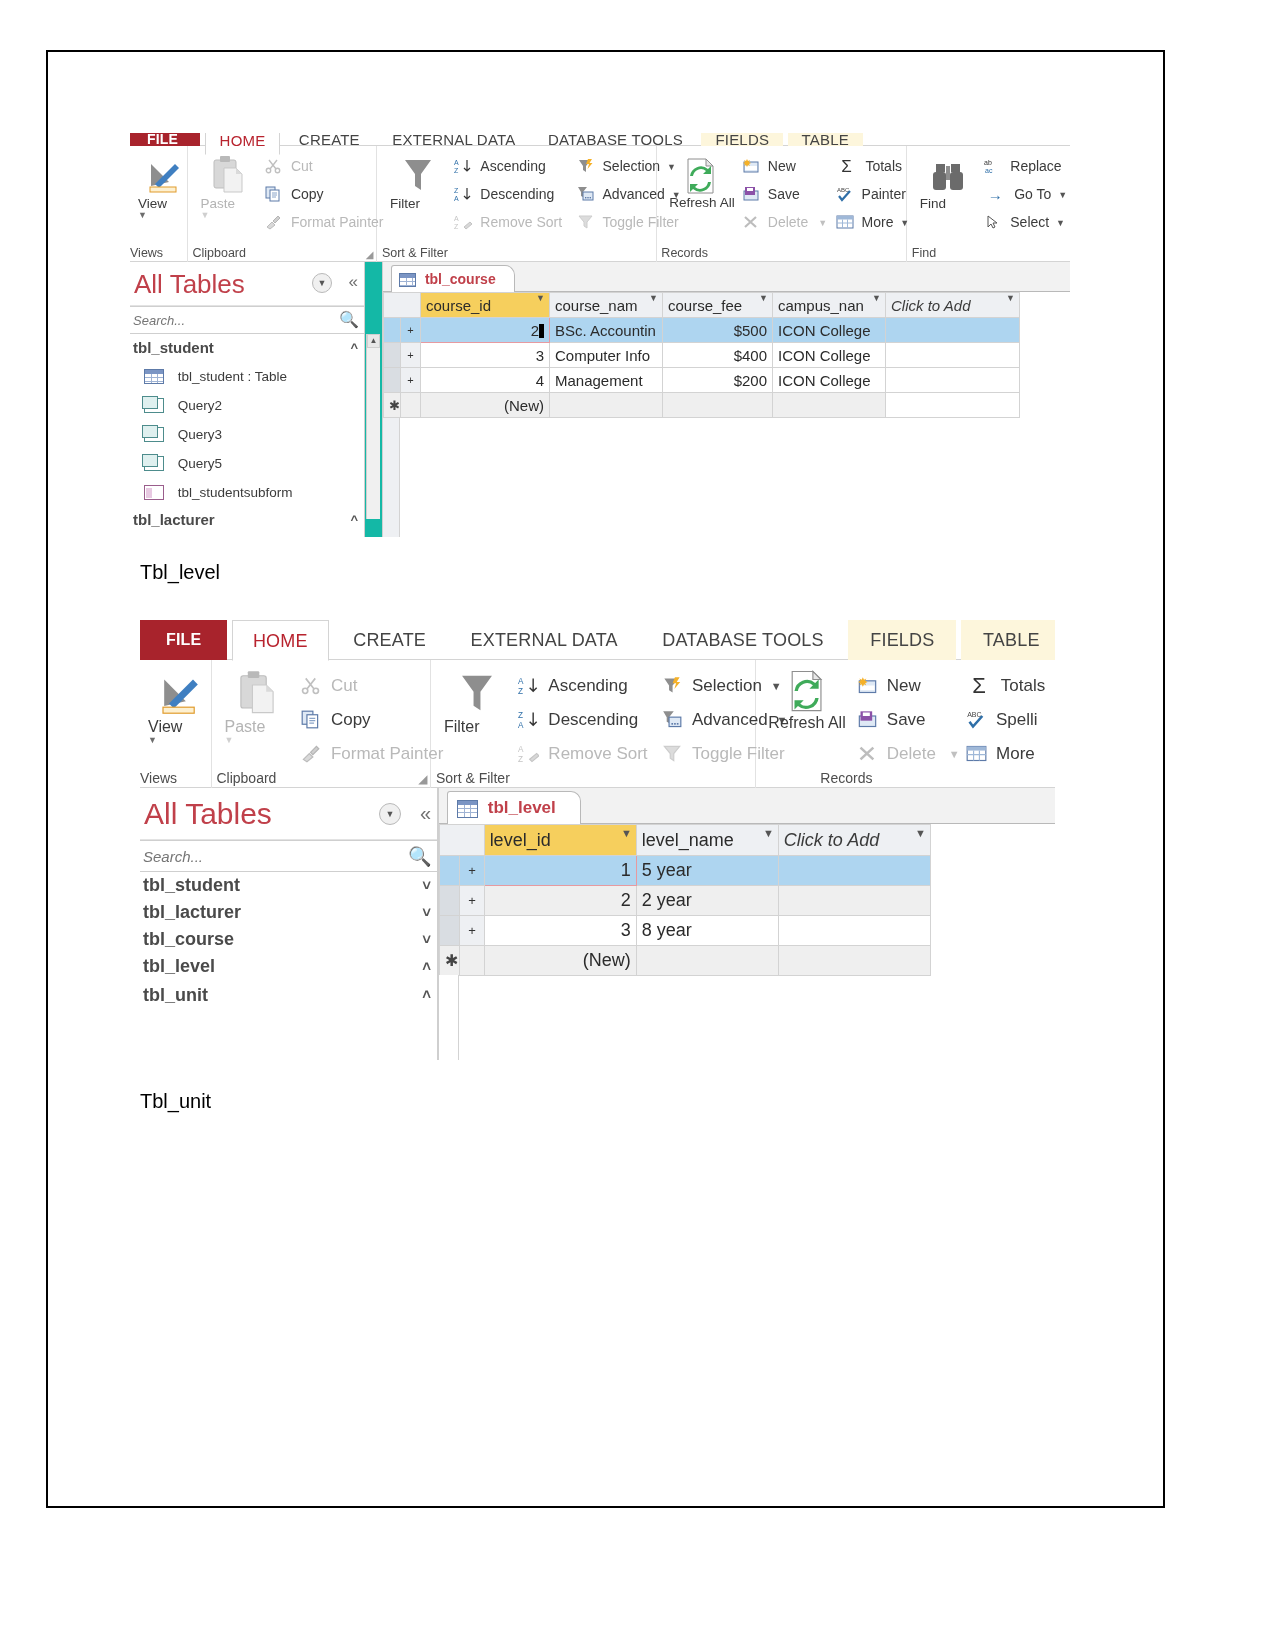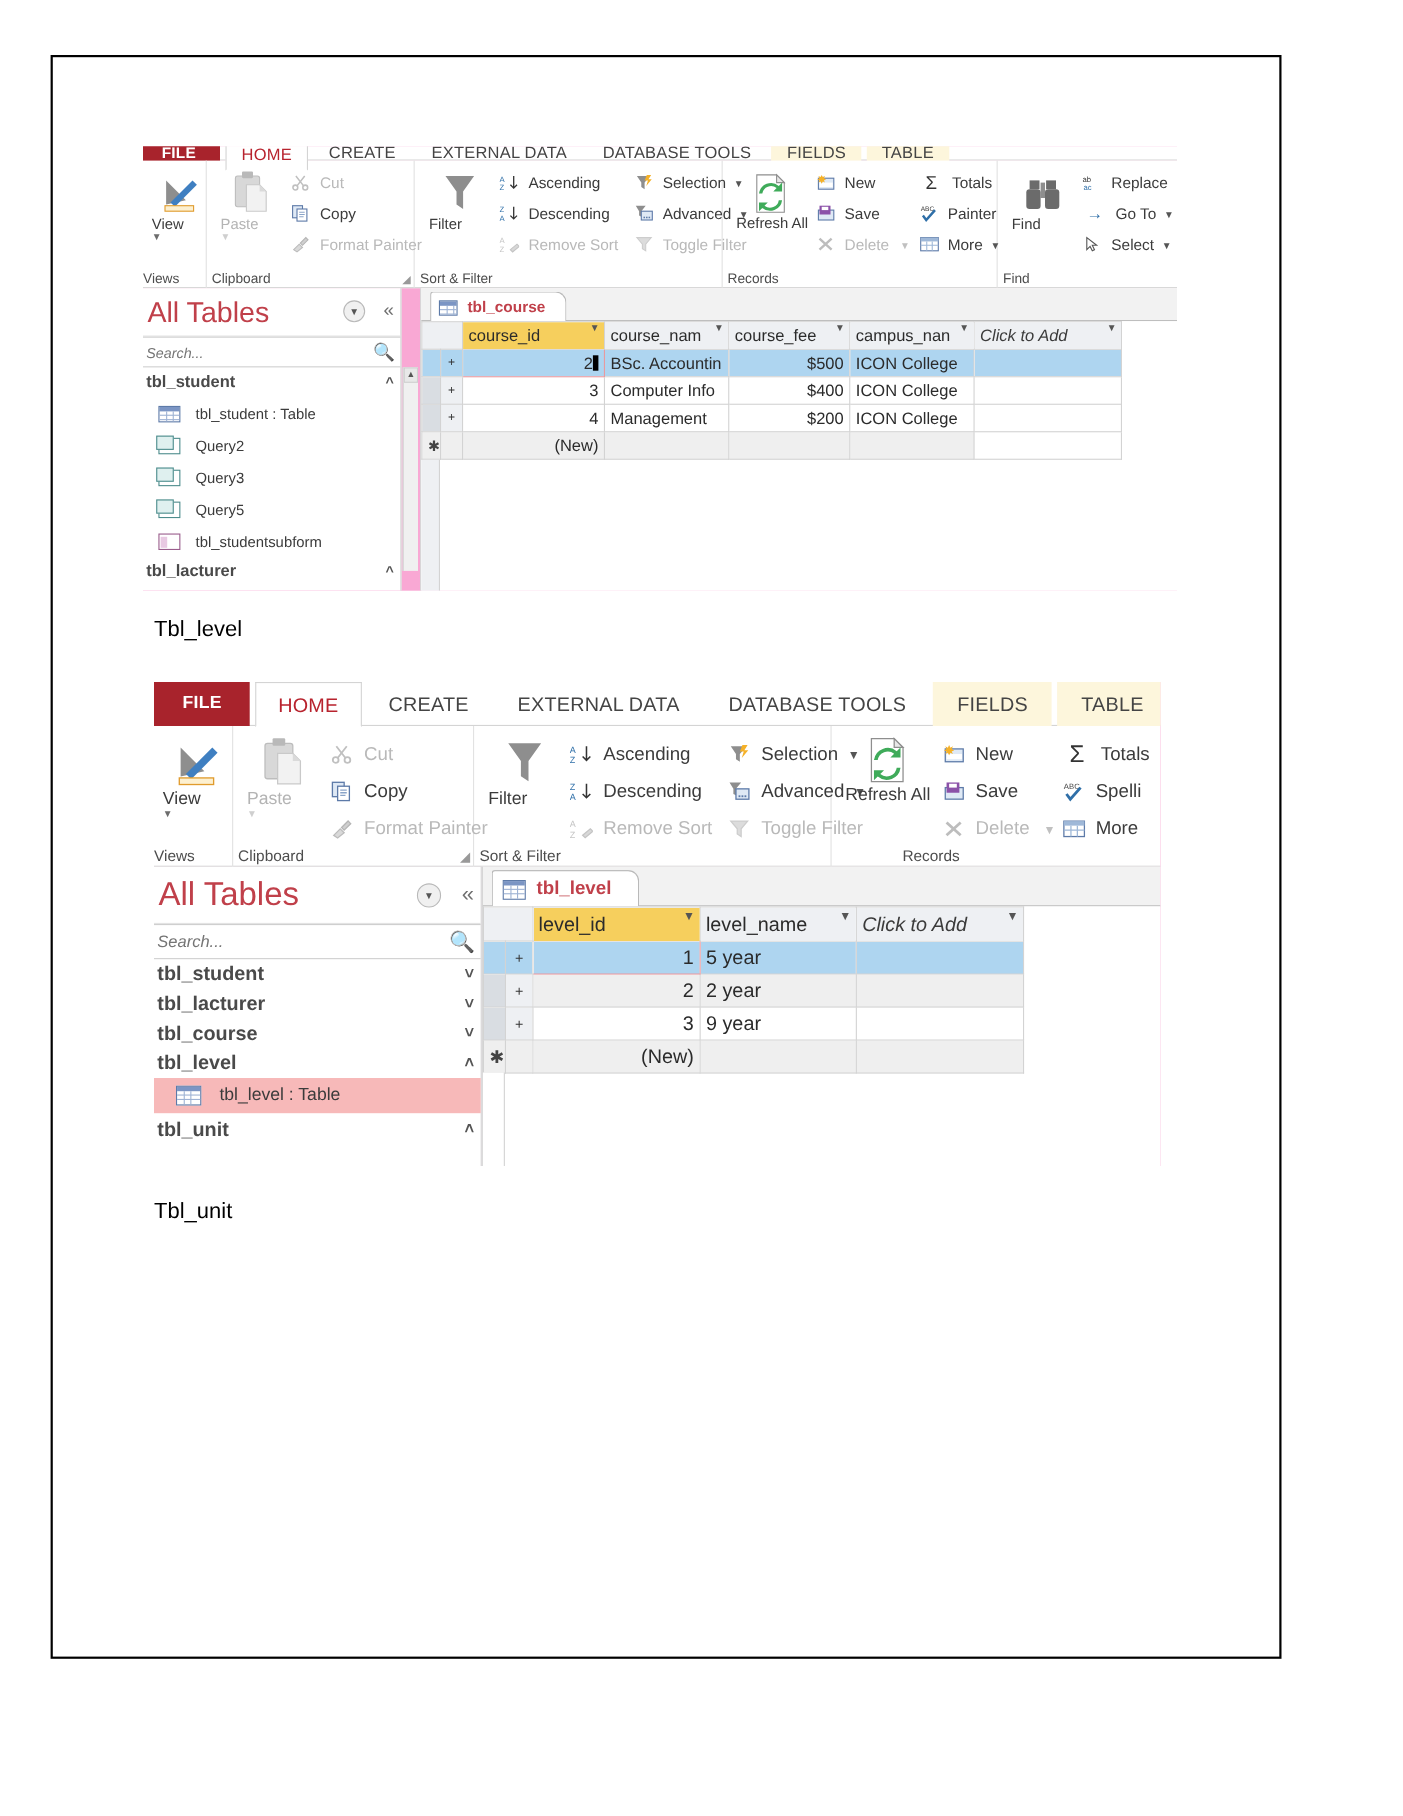--- a/index.html
+++ b/index.html
@@ -22,7 +22,7 @@
   
   .access{
     position:absolute;
-    background:#f9a8d4;
+    background:#14b8a6;
     overflow:hidden;
   }
   .tabbar{

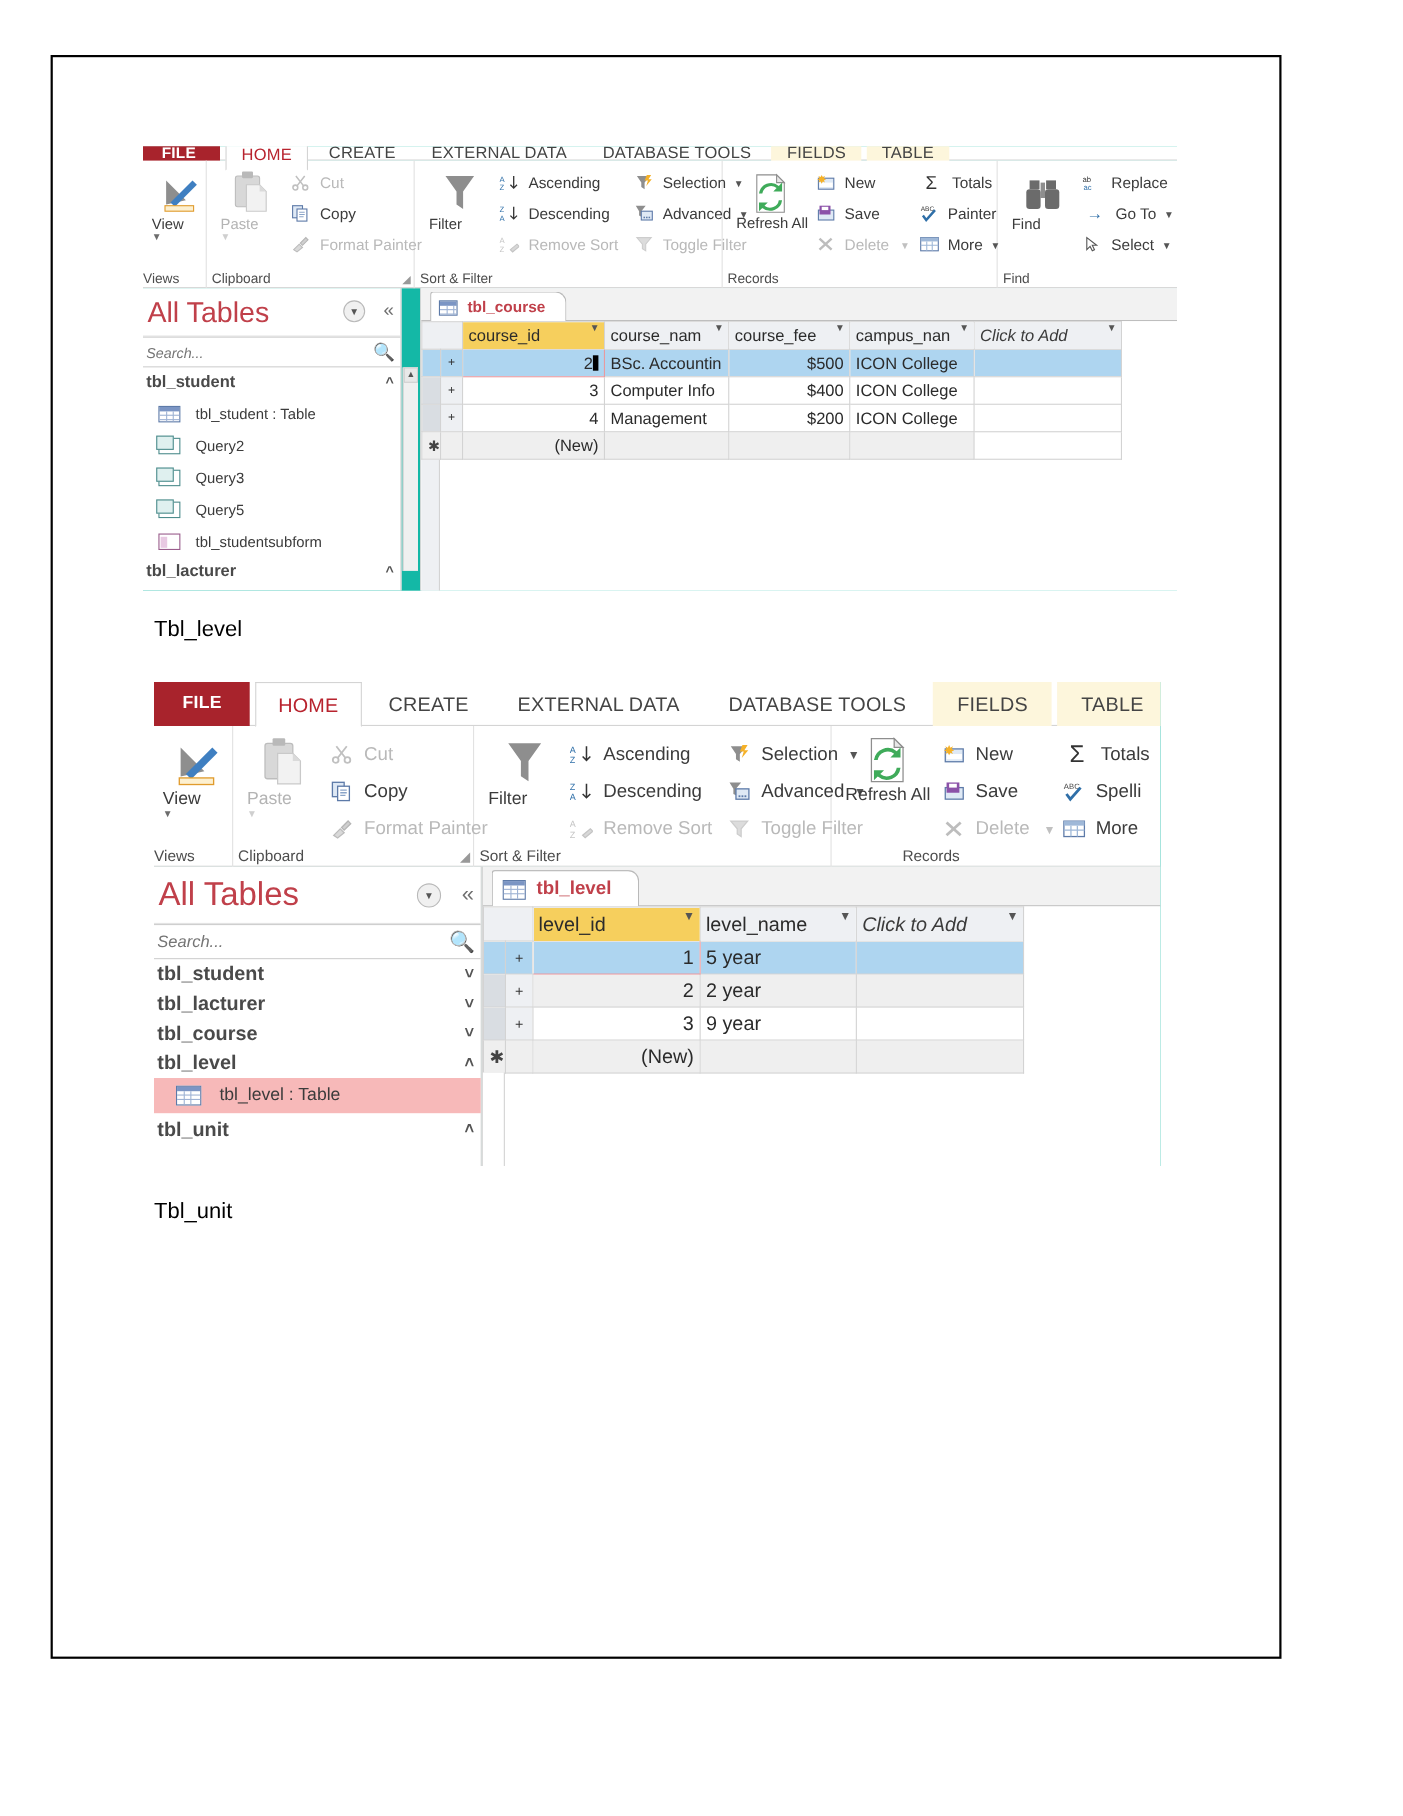--- a/index.html
+++ b/index.html
@@ -1080,7 +1080,7 @@
             <td class="ind" style="height:30px;"></td>
             <td class="exp" style="height:30px;font-size:13px;">+</td>
             <td class="num" style="height:30px;">3</td>
-            <td style="height:30px;">9 year</td>
+            <td style="height:30px;">8 year</td>
             <td style="height:30px;"></td>
           </tr>
           <tr>

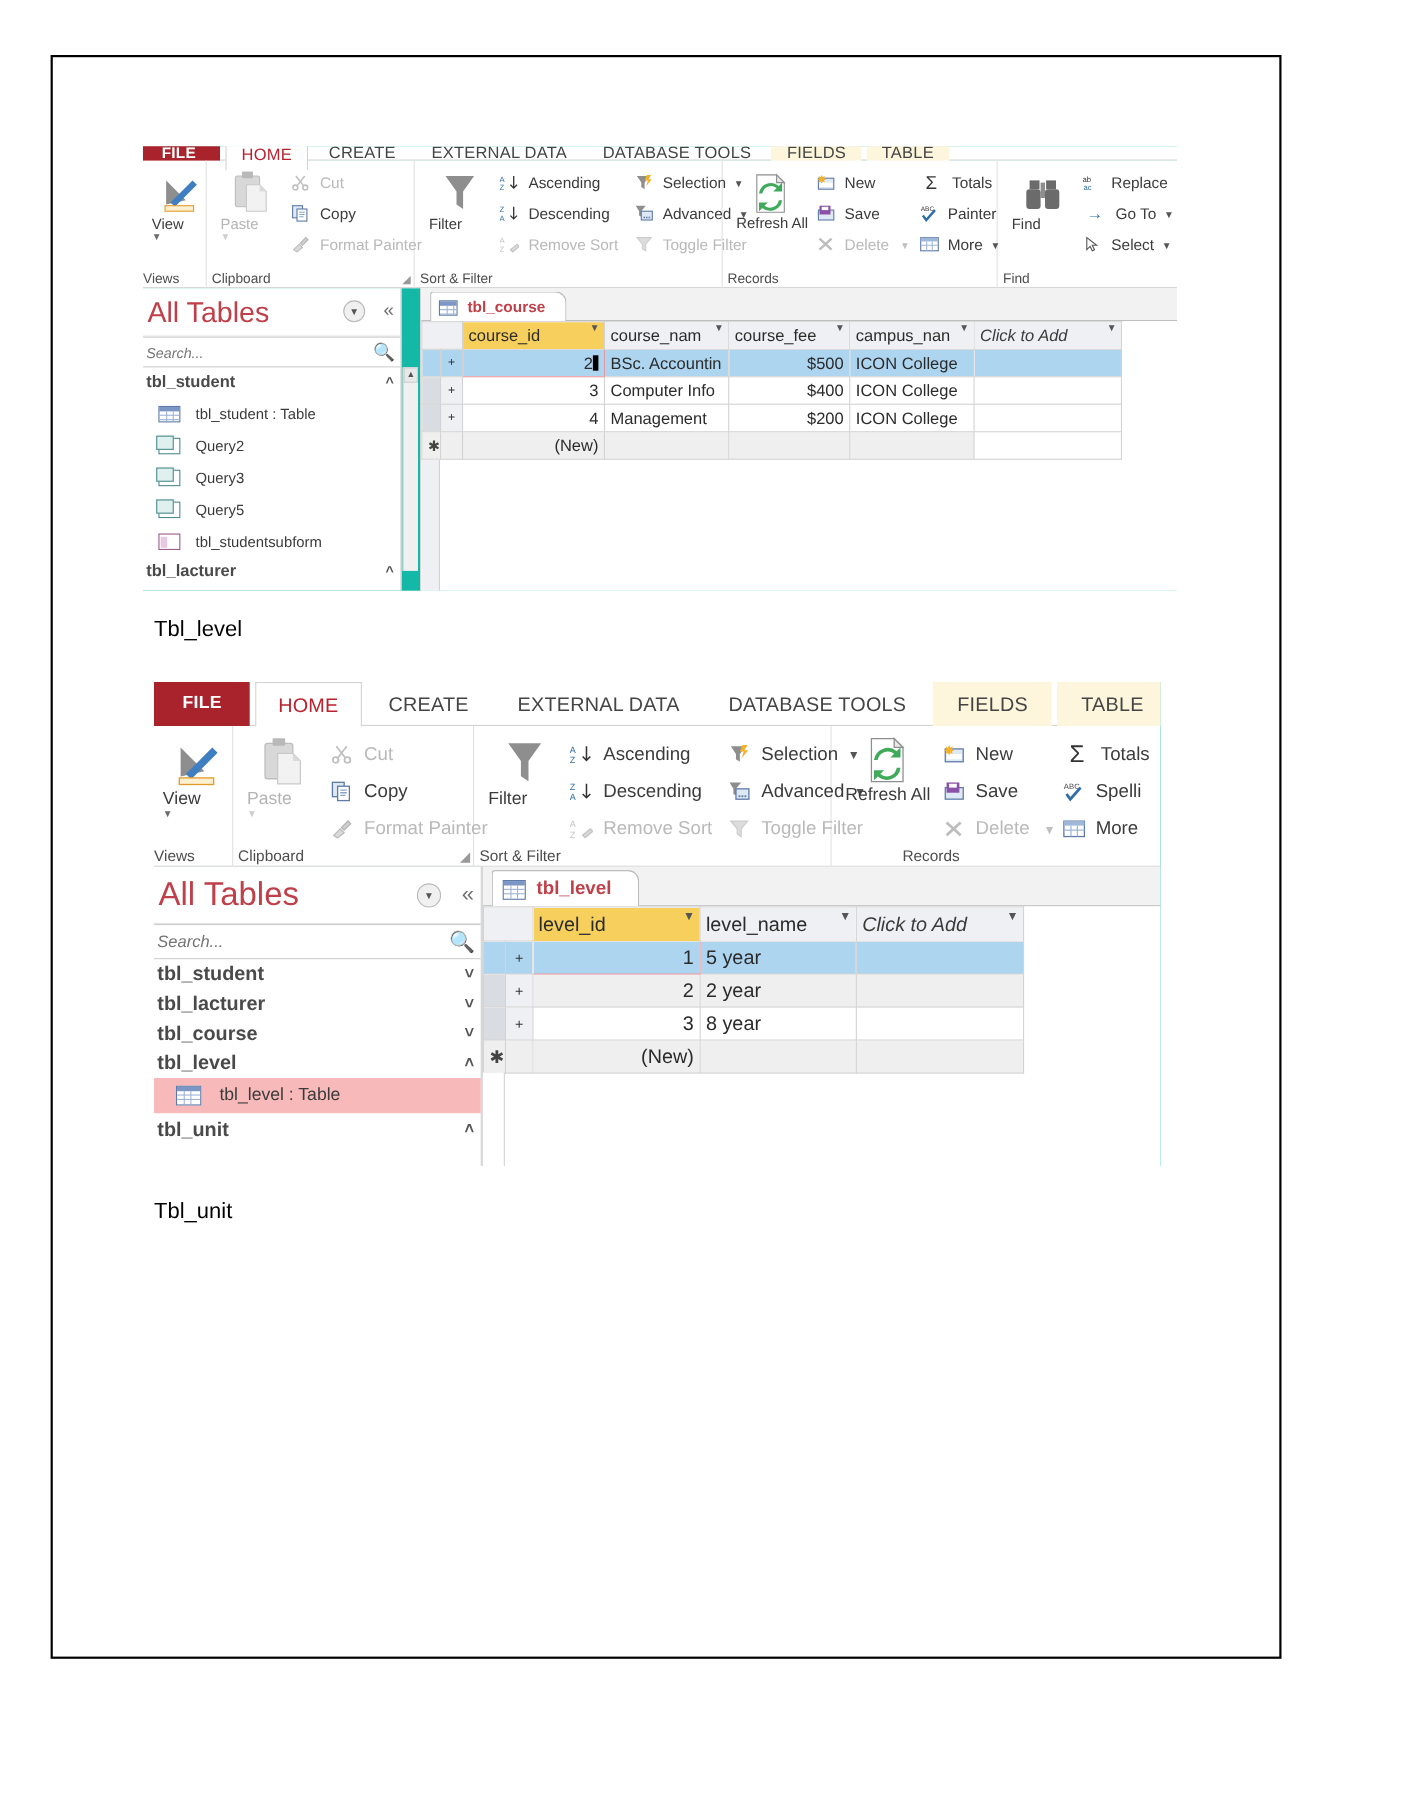--- a/index.html
+++ b/index.html
@@ -1017,10 +1017,6 @@
         <span>tbl_level</span>
         <span class="chev" style="font-size:15px;">˄</span>
       </div>
-      <div class="navobj sel" style="font-size:16px;line-height:32px;height:32px;padding-left:20px;">
-        <span class="oic ico-table" style="width:23px;height:18px;margin-right:12px;"></span>
-        <span class="otx">tbl_level : Table</span>
-      </div>
       <div class="navgroup" style="font-size:18px;line-height:30px;height:30px;">
         <span>tbl_unit</span>
         <span class="chev" style="font-size:15px;">˄</span>

